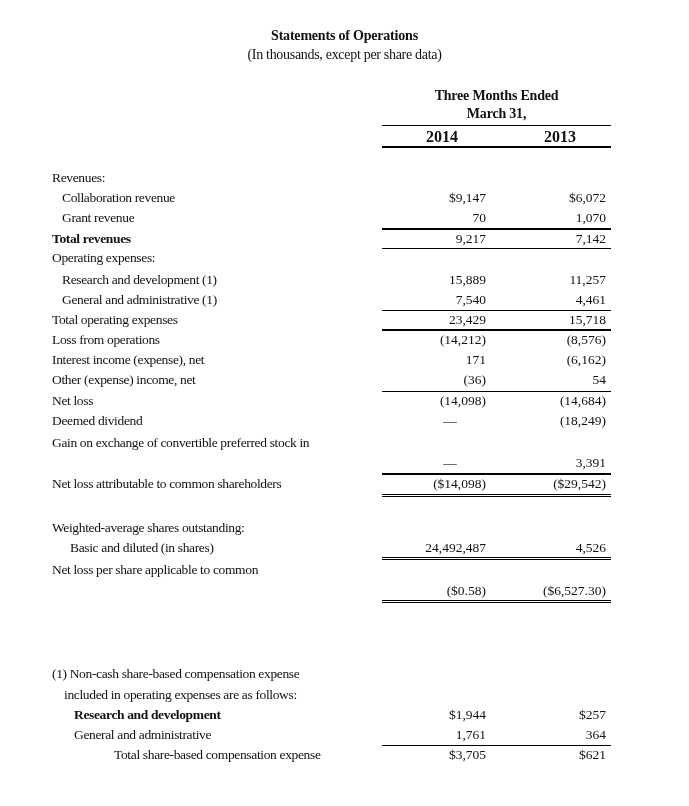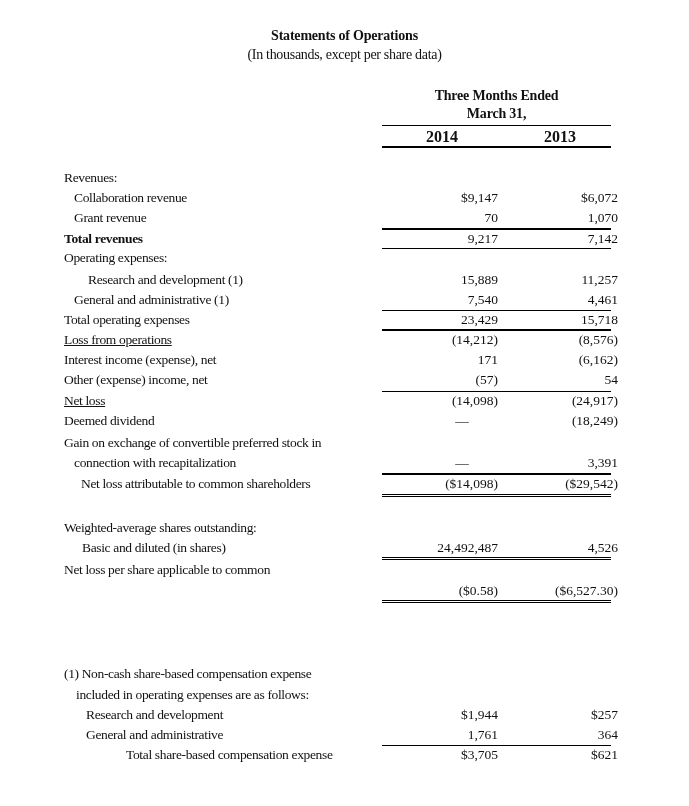--- a/index.html
+++ b/index.html
@@ -55,7 +55,7 @@
   }
   .row {
     position: absolute;
-    left: 12px; width: 617px;
+    left: 0; width: 617px;
     height: 20px;
   }
   .row .label {

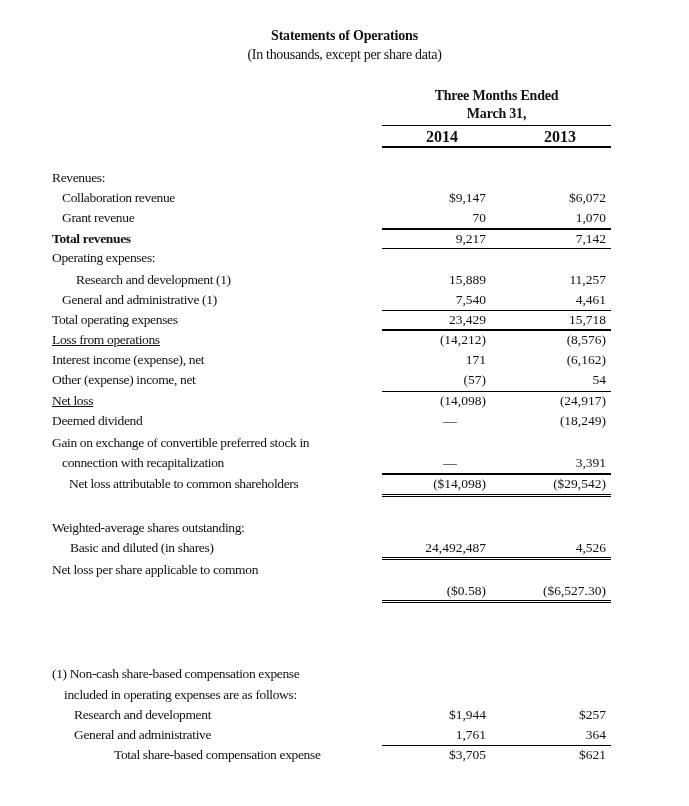--- a/index.html
+++ b/index.html
@@ -122,7 +122,7 @@
   <span class="label" style="left:52px;">Operating expenses:</span>
 </div>
 <div class="row" style="top:272px;">
-  <span class="label" style="left:62px;margin-left:14px;">Research and development (1)</span>
+  <span class="label" style="left:62px;">Research and development (1)</span>
   <span class="v1">15,889</span>
   <span class="v2">11,257</span>
 </div>

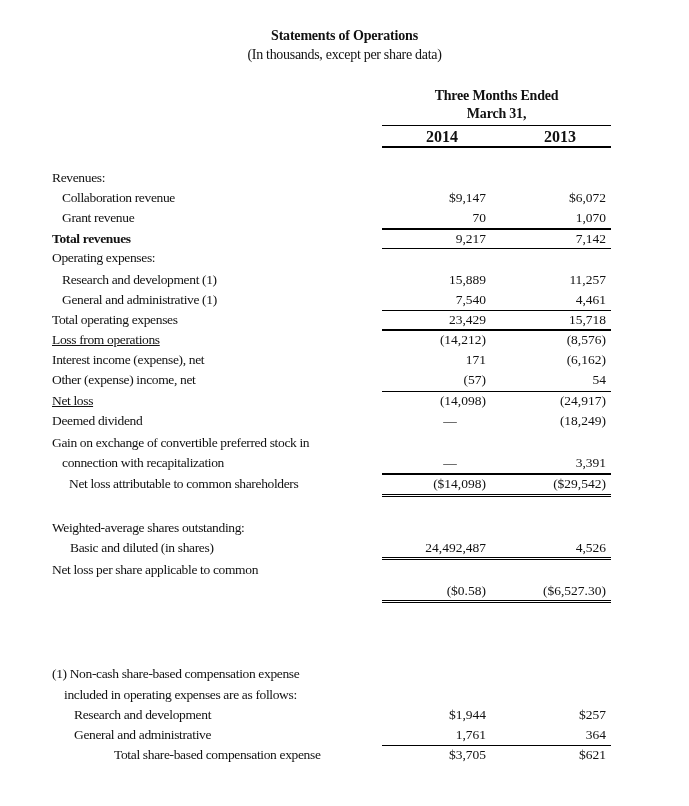--- a/index.html
+++ b/index.html
@@ -139,7 +139,7 @@
 </div>
 <div class="rule thick full" style="top:329px;"></div>
 <div class="row" style="top:332px;">
-  <span class="label" style="left:52px;text-decoration:underline;">Loss from operations</span>
+  <span class="label" style="left:52px;">Loss from operations</span>
   <span class="v1">(14,212)</span>
   <span class="v2">(8,576)</span>
 </div>

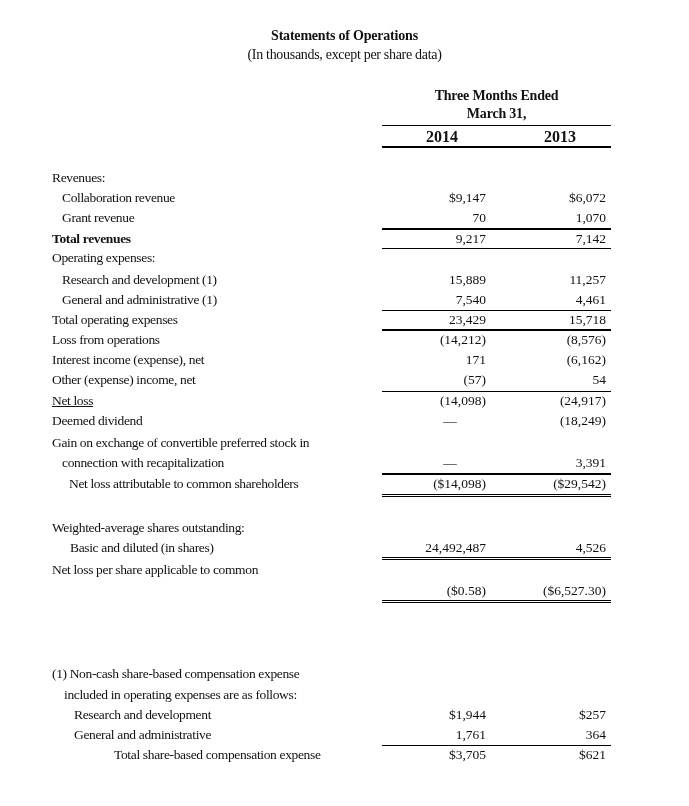--- a/index.html
+++ b/index.html
@@ -150,7 +150,7 @@
 </div>
 <div class="row" style="top:372px;">
   <span class="label" style="left:52px;">Other (expense) income, net</span>
-  <span class="v1">(57)</span>
+  <span class="v1">(36)</span>
   <span class="v2">54</span>
 </div>
 <div class="rule full" style="top:391px;"></div>

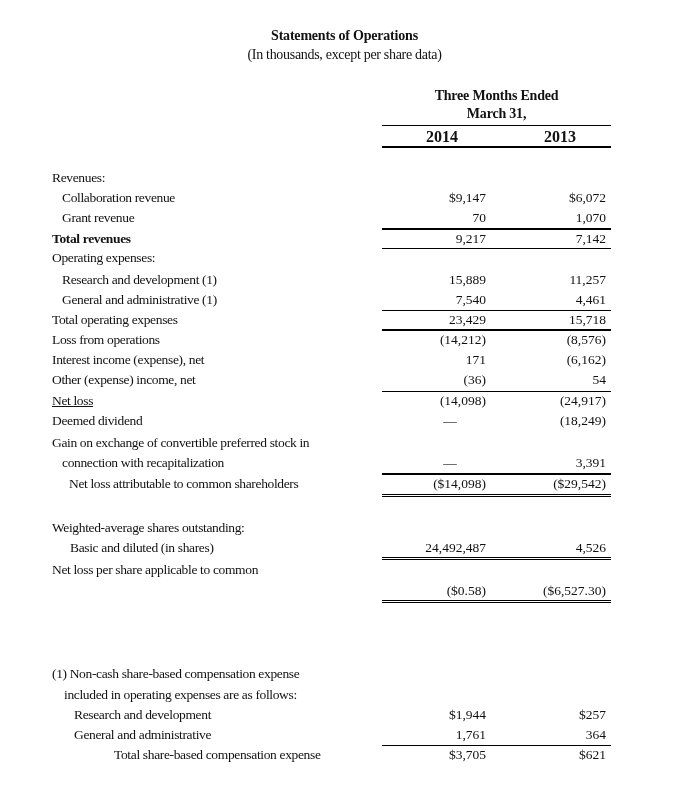--- a/index.html
+++ b/index.html
@@ -155,7 +155,7 @@
 </div>
 <div class="rule full" style="top:391px;"></div>
 <div class="row" style="top:393px;">
-  <span class="label" style="left:52px;text-decoration:underline;">Net loss</span>
+  <span class="label" style="left:52px;">Net loss</span>
   <span class="v1">(14,098)</span>
   <span class="v2">(24,917)</span>
 </div>

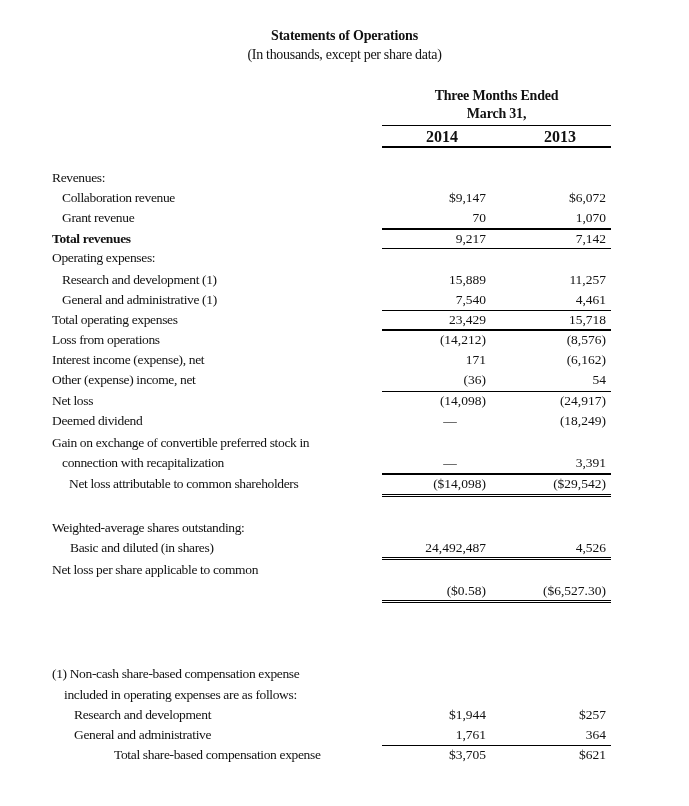--- a/index.html
+++ b/index.html
@@ -157,7 +157,7 @@
 <div class="row" style="top:393px;">
   <span class="label" style="left:52px;">Net loss</span>
   <span class="v1">(14,098)</span>
-  <span class="v2">(24,917)</span>
+  <span class="v2">(14,684)</span>
 </div>
 <div class="row" style="top:413px;">
   <span class="label" style="left:52px;text-align:right;">Deemed dividend</span>

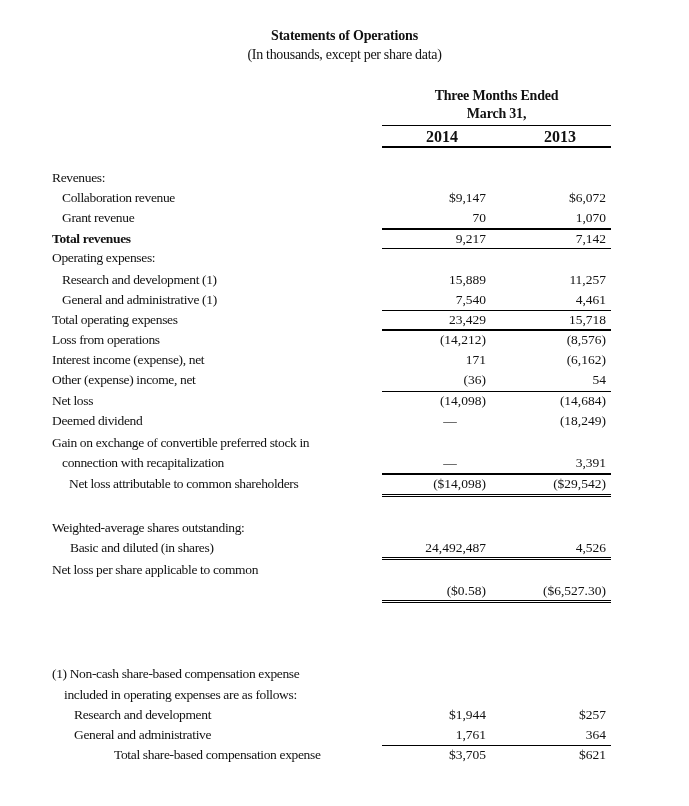--- a/index.html
+++ b/index.html
@@ -168,7 +168,6 @@
   <span class="label" style="left:52px;">Gain on exchange of convertible preferred stock in</span>
 </div>
 <div class="row" style="top:455px;">
-  <span class="label" style="left:62px;">connection with recapitalization</span>
   <span class="v1 center" style="left:400px;width:100px;">—</span>
   <span class="v2">3,391</span>
 </div>

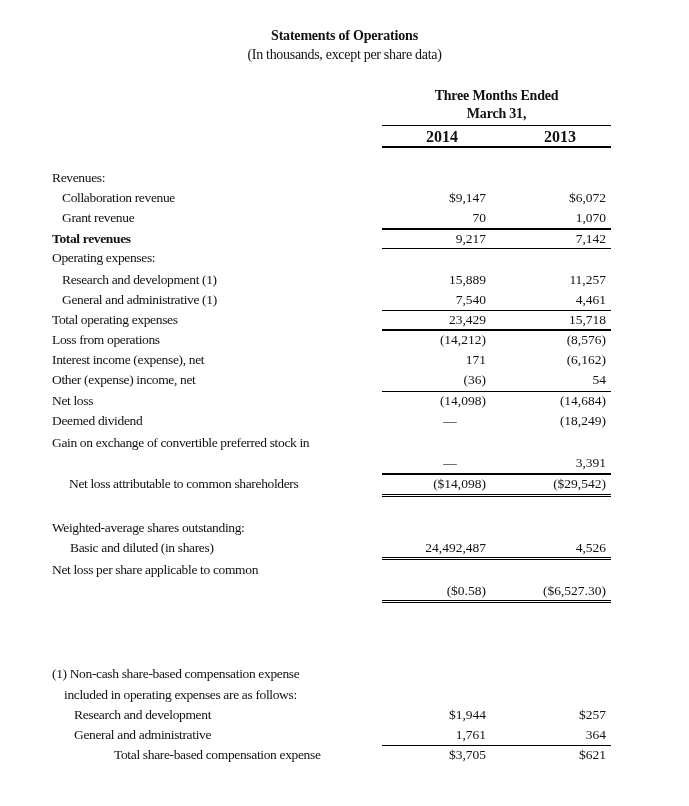--- a/index.html
+++ b/index.html
@@ -173,7 +173,7 @@
 </div>
 <div class="rule thick full" style="top:473px;"></div>
 <div class="row" style="top:476px;">
-  <span class="label" style="left:52px;margin-left:17px;">Net loss attributable to common shareholders</span>
+  <span class="label" style="left:52px;">Net loss attributable to common shareholders</span>
   <span class="v1">($14,098)</span>
   <span class="v2">($29,542)</span>
 </div>

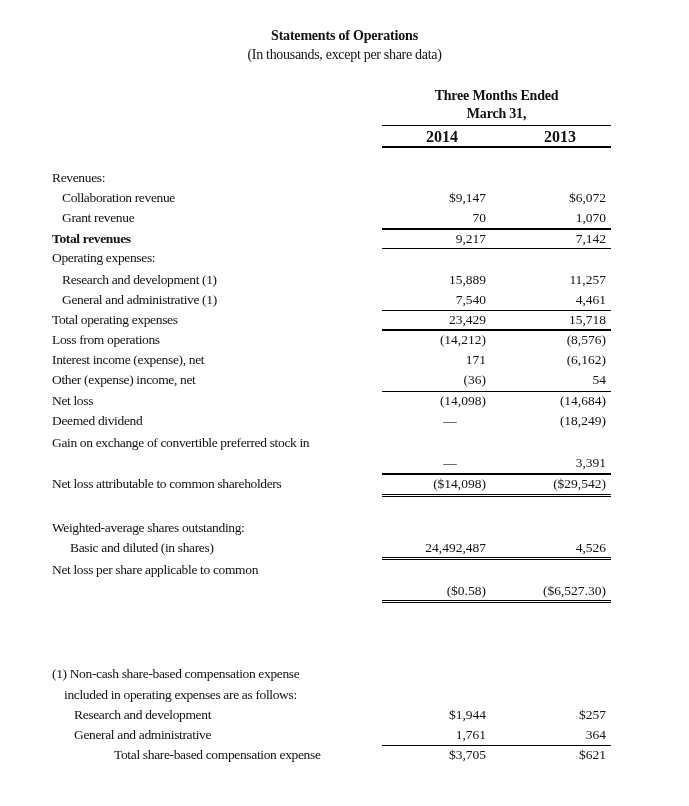--- a/index.html
+++ b/index.html
@@ -204,7 +204,7 @@
   <span class="label" style="left:64px;">included in operating expenses are as follows:</span>
 </div>
 <div class="row" style="top:707px;">
-  <span class="label" style="left:74px;">Research and development</span>
+  <span class="label" style="left:74px;font-weight:bold;">Research and development</span>
   <span class="v1">$1,944</span>
   <span class="v2">$257</span>
 </div>

